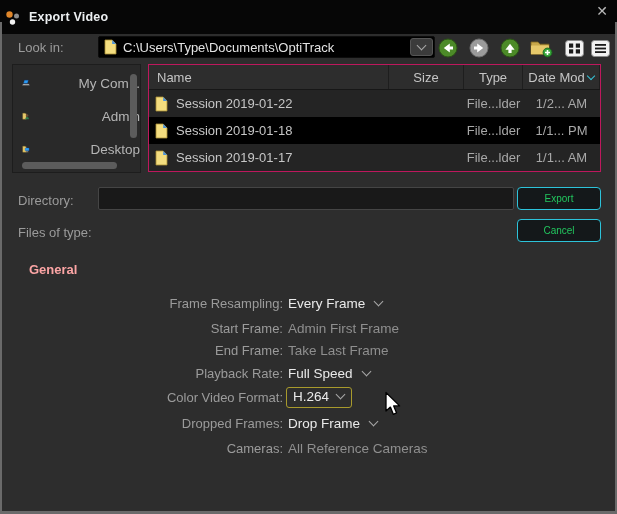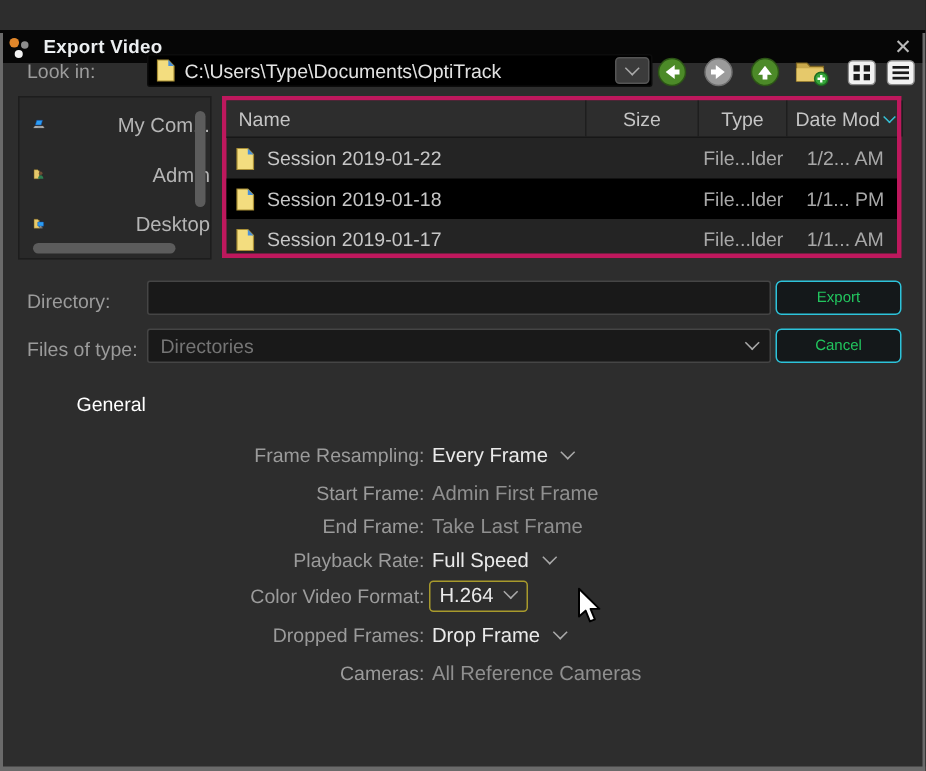--- a/index.html
+++ b/index.html
@@ -14,7 +14,7 @@
   .edge-bottom{ left:0; bottom:0; width:617px; height:3px; }
 
   
-  .titlebar { position:absolute; left:0; top:0; width:617px; height:22px; background:#060606; display:flex; align-items:center;margin-top:20px; }
+  .titlebar { position:absolute; left:0; top:0; width:617px; height:34px; background:#060606; display:flex; align-items:center; }
   .titlebar .logo { margin-left:4px; width:18px; height:17px; }
   .titlebar .title { margin-left:7px; color:#eceff1; font-size:12.5px; font-weight:600; letter-spacing:.2px; }
   .close-btn { position:absolute; right:7px; top:3px; width:16px; height:16px; color:#b9b9b9; font-size:14px; line-height:16px; text-align:center; cursor:default; }

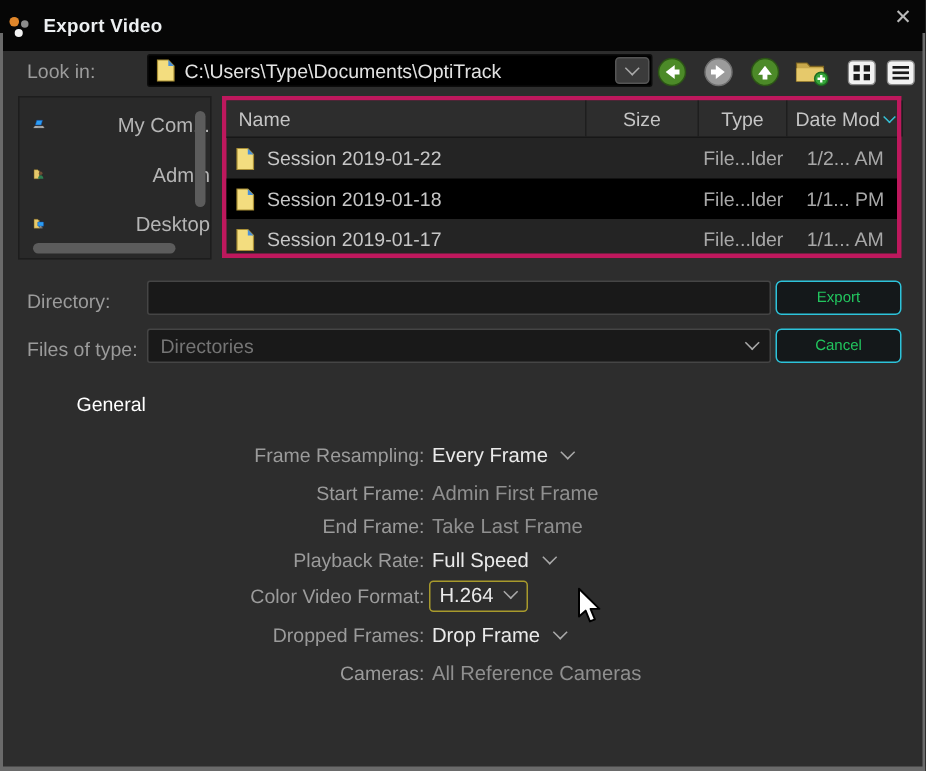--- a/index.html
+++ b/index.html
@@ -50,7 +50,7 @@
   
   .filelist {
     position:absolute; left:148px; top:64px; width:453px; height:108px;
-    background:#242424; border:3px solid #be185d;
+    background:#242424; border:1px solid #be185d;
   }
   .fl-header { display:grid; grid-template-columns:240px 75px 59px 77px; height:25px; background:#2d2d2d; border-bottom:1px solid #171717; }
   .fl-header .hc { display:flex; align-items:center; justify-content:center; color:#c5c5c5; font-size:13px; border-right:1px solid #1e1e1e; position:relative; }

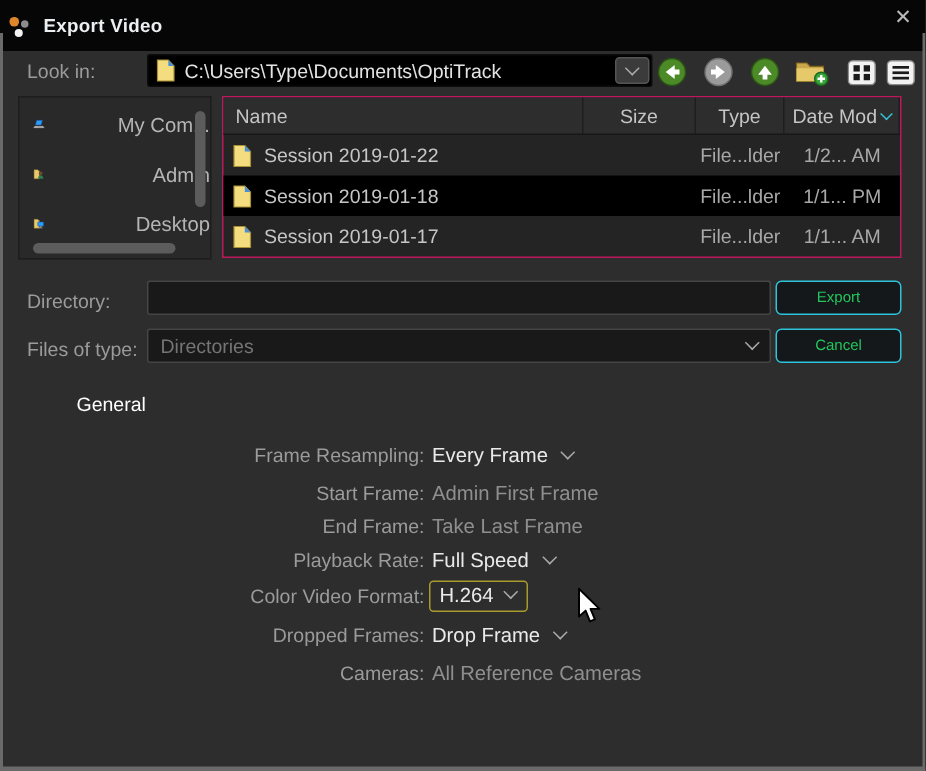--- a/index.html
+++ b/index.html
@@ -268,10 +268,6 @@
   <div class="btn btn-export">Export</div>
 
   <span class="field-label lbl-type">Files of type:</span>
-  <div class="type-combo">
-    <span class="tval">Directories</span>
-    <span class="chev"></span>
-  </div>
   <div class="btn btn-cancel">Cancel</div>
 
   <span class="section-title">General</span>

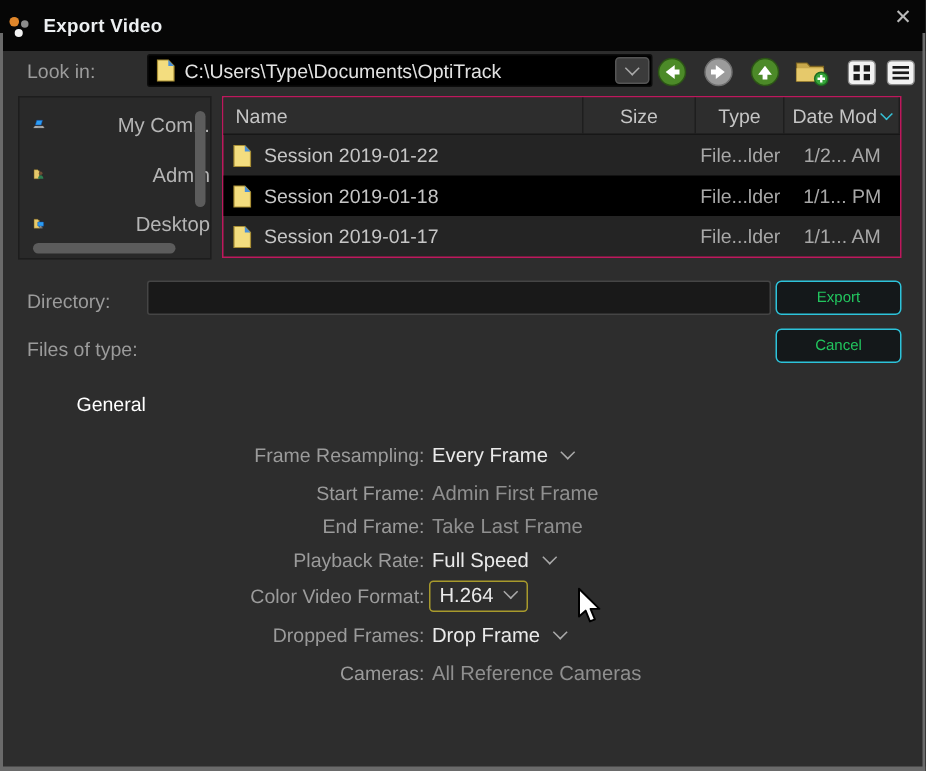--- a/index.html
+++ b/index.html
@@ -84,7 +84,7 @@
   .btn-export { top:187px; } .btn-cancel { top:219px; }
 
   
-  .section-title { position:absolute; left:29px; top:262px; color:#ffffff; font-size:13px; font-weight:400;margin-left:22px; }
+  .section-title { position:absolute; left:29px; top:262px; color:#fca5a5; font-size:13px; font-weight:700; }
   .srow { position:absolute; left:0; width:617px; height:22px; display:flex; align-items:center; }
   .slabel { width:283px; text-align:right; color:#9b9b9b; font-size:13px; }
   .svalue { margin-left:5px; font-size:13.5px; }

